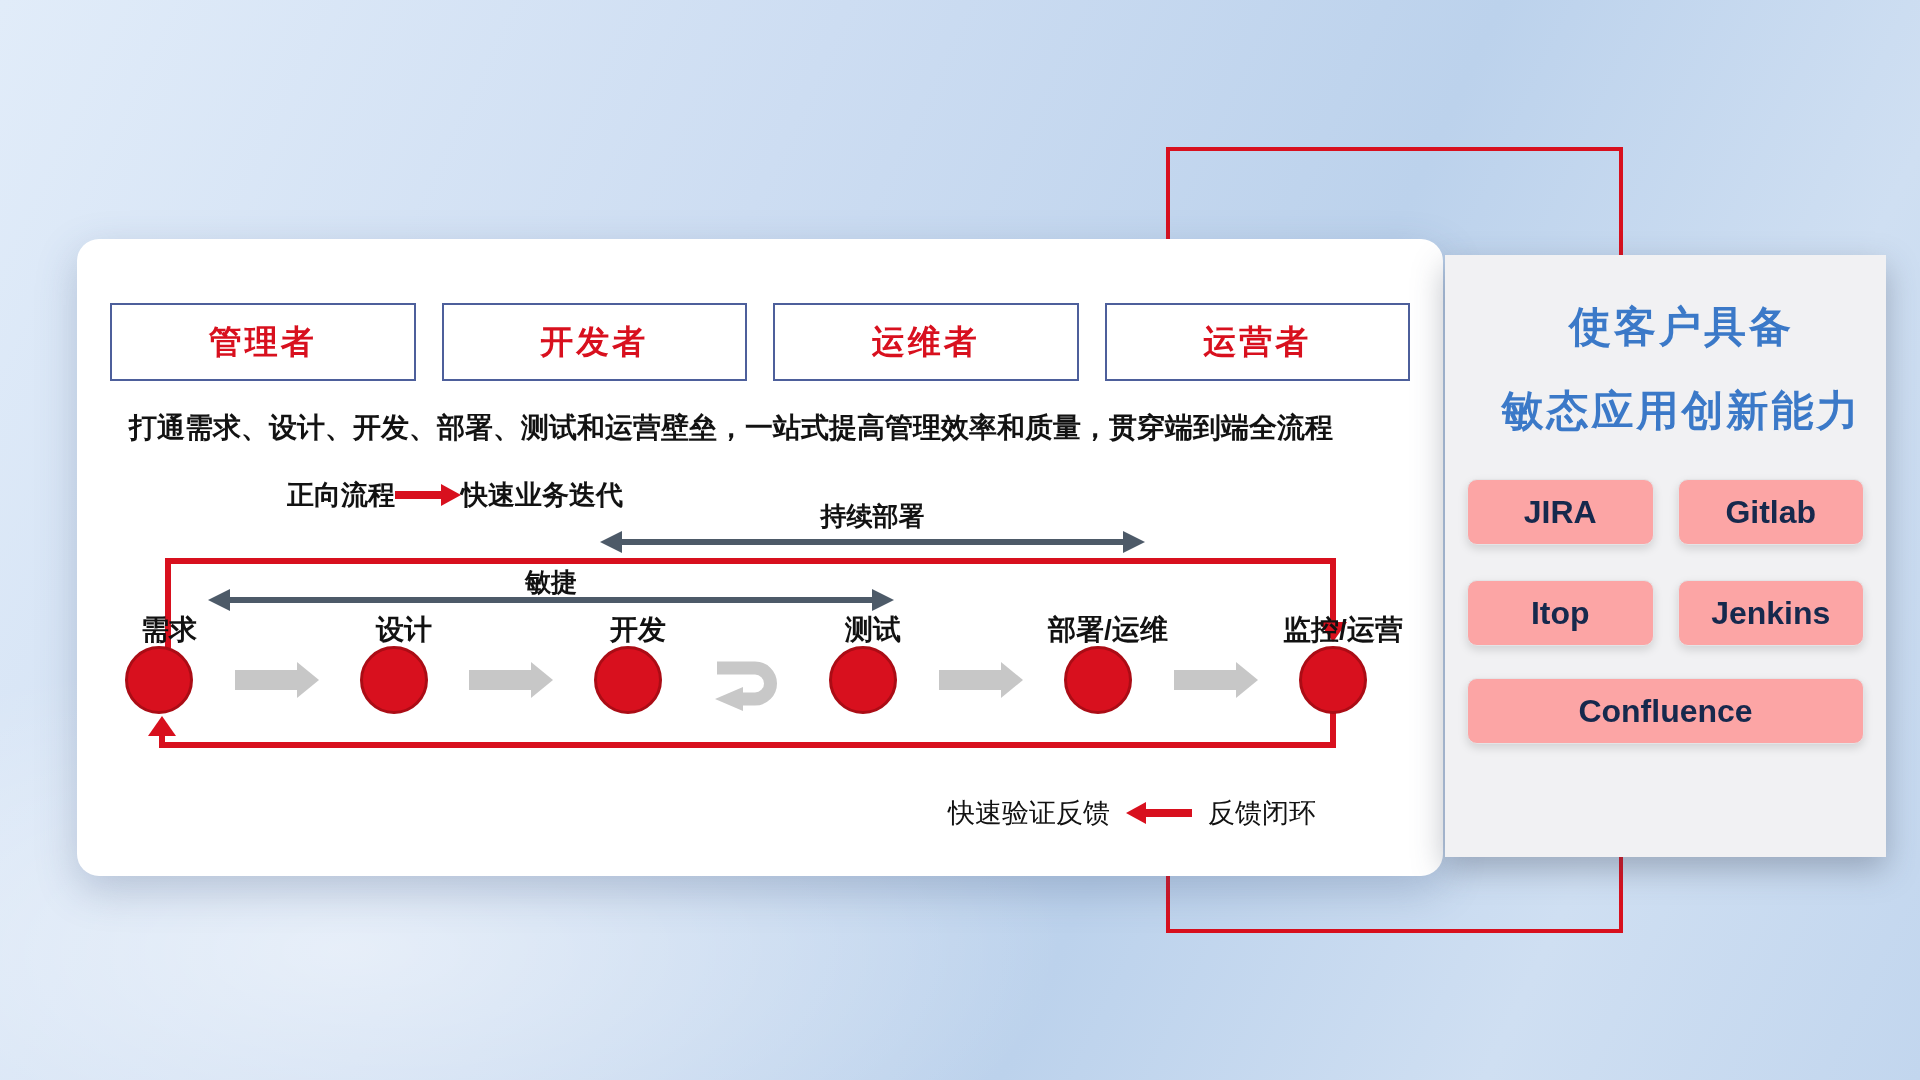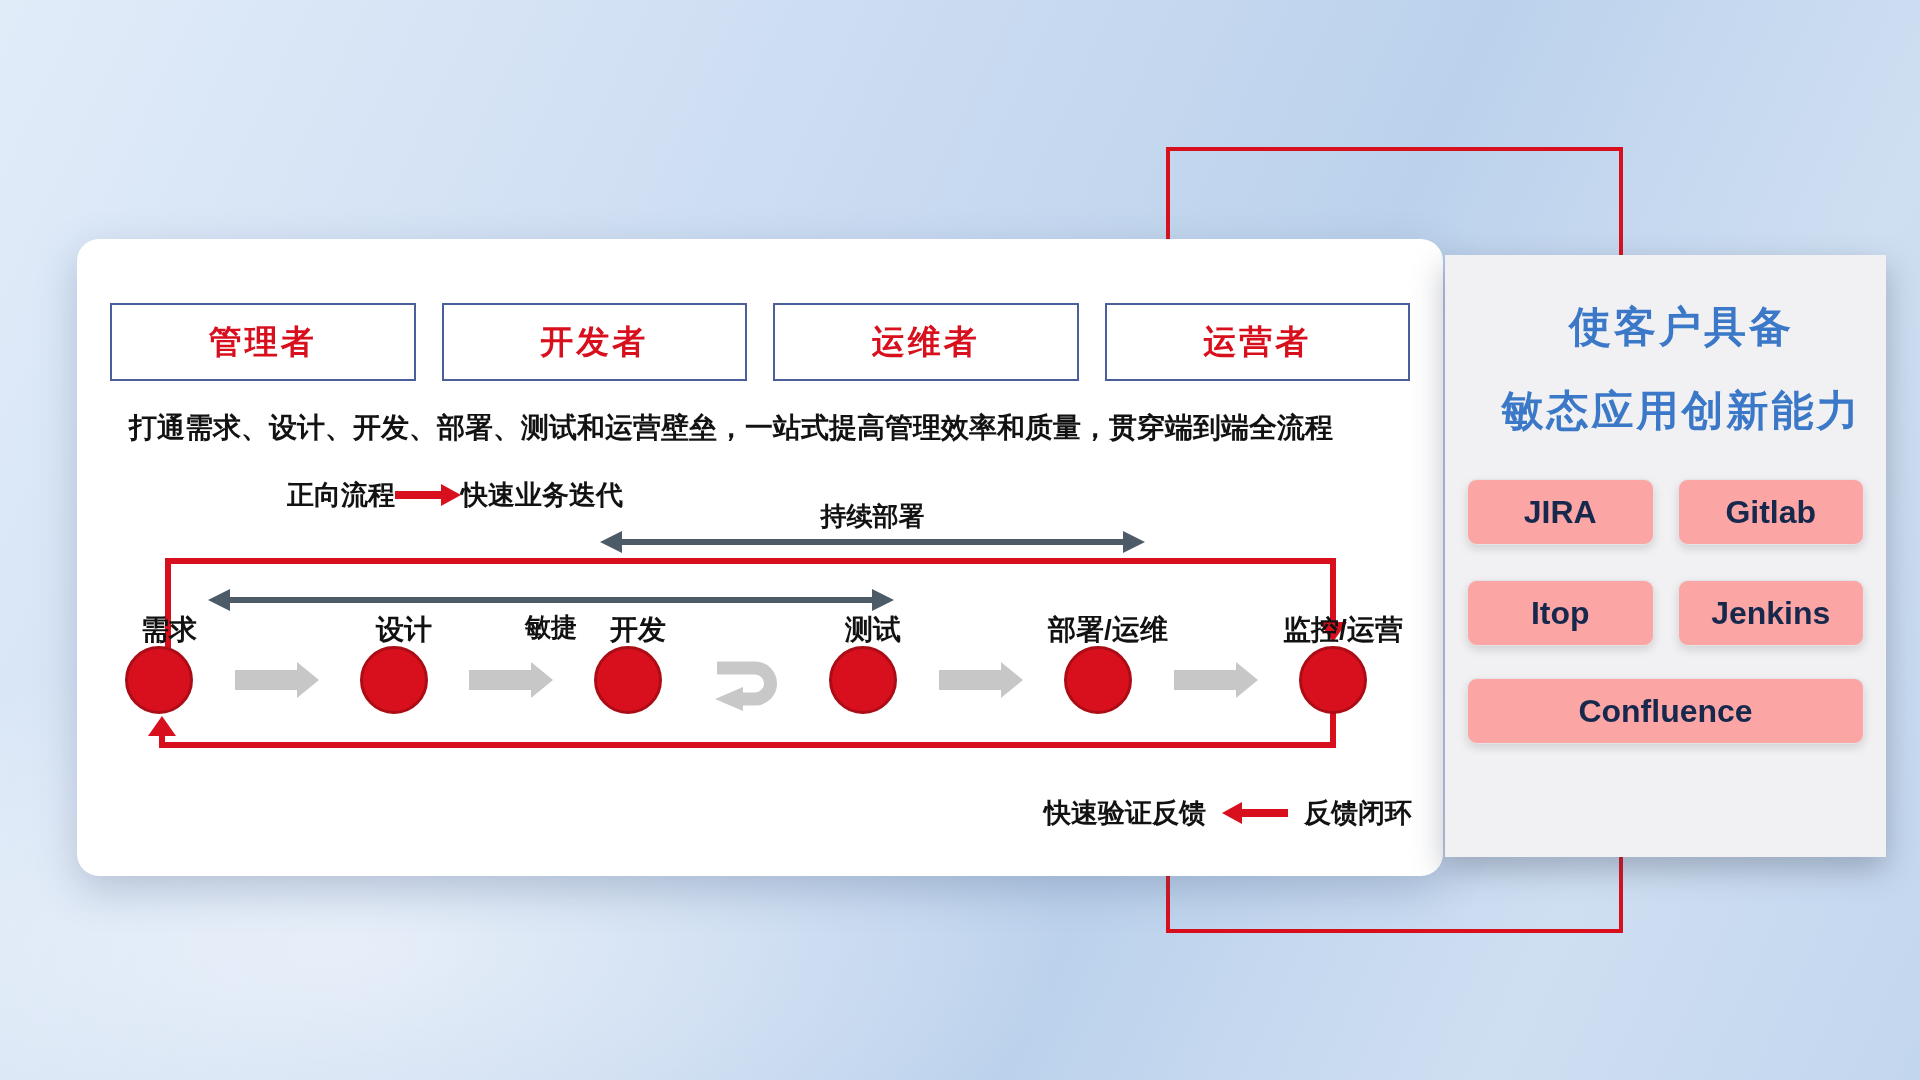--- a/index.html
+++ b/index.html
@@ -54,7 +54,7 @@
   .agile-arrow{ left:153px; top:358px; width:642px; }
   .cd-arrow{ left:545px; top:300px; width:501px; }
   .agile-label{ position:absolute; left:131px; width:686px; top:326px; text-align:center;
-    font-size:26px; font-weight:bold; color:#121212;margin-top:45px; }
+    font-size:26px; font-weight:bold; color:#121212; }
   .cd-label{ position:absolute; left:523px; width:545px; top:260px; text-align:center;
     font-size:26px; font-weight:bold; color:#121212; }
 

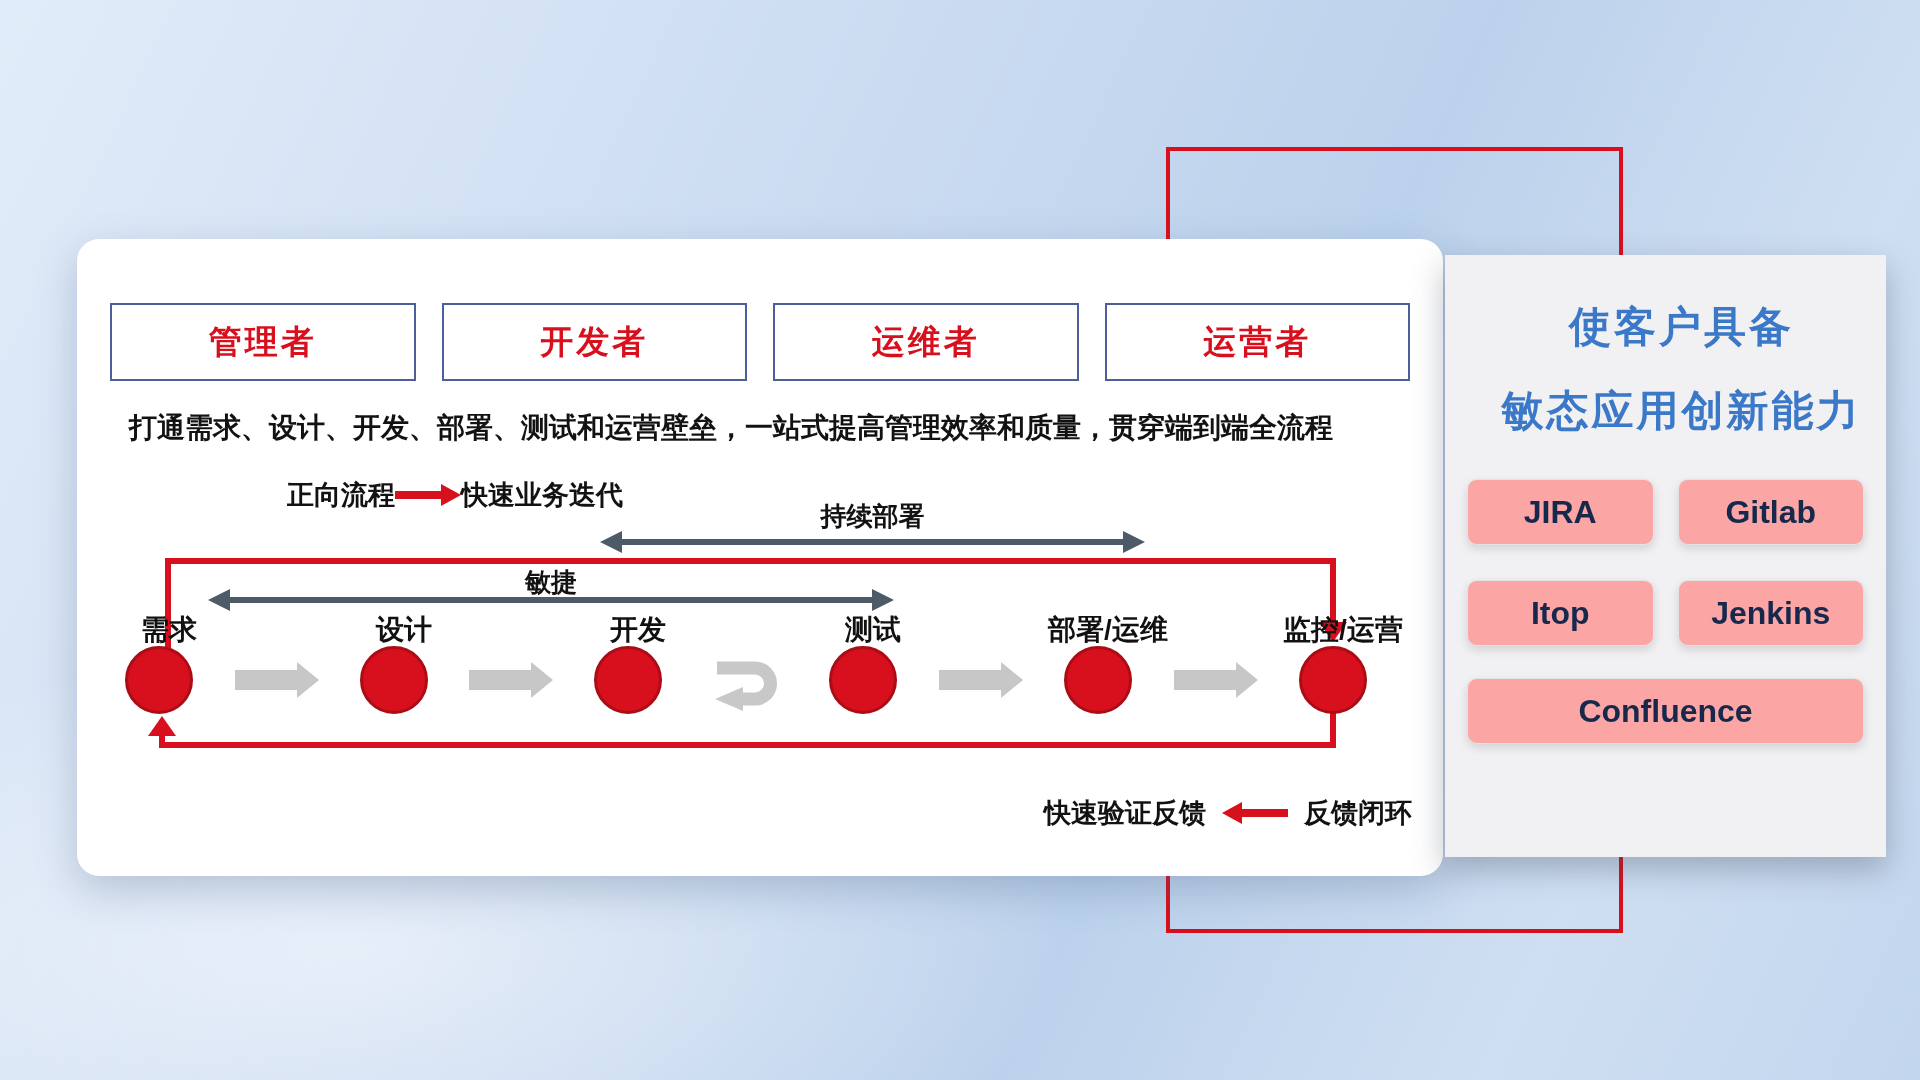--- a/index.html
+++ b/index.html
@@ -33,7 +33,7 @@
   .legend-forward{ position:absolute; left:210px; top:238px; display:flex; align-items:center;
     font-size:27px; font-weight:bold; color:#121212; }
   .legend-feedback{ position:absolute; left:775px; top:556px; width:560px; display:flex;
-    align-items:center; justify-content:flex-end; gap:16px; font-size:27px; font-weight:bold; color:#121212; }
+    align-items:center; justify-content:center; gap:16px; font-size:27px; font-weight:normal; color:#121212; }
 
   .red-arrow-right{ position:relative; width:66px; height:22px; }
   .red-arrow-right::before{ content:''; position:absolute; left:0; top:7px; width:46px; height:8px; background:#d8101e; }

